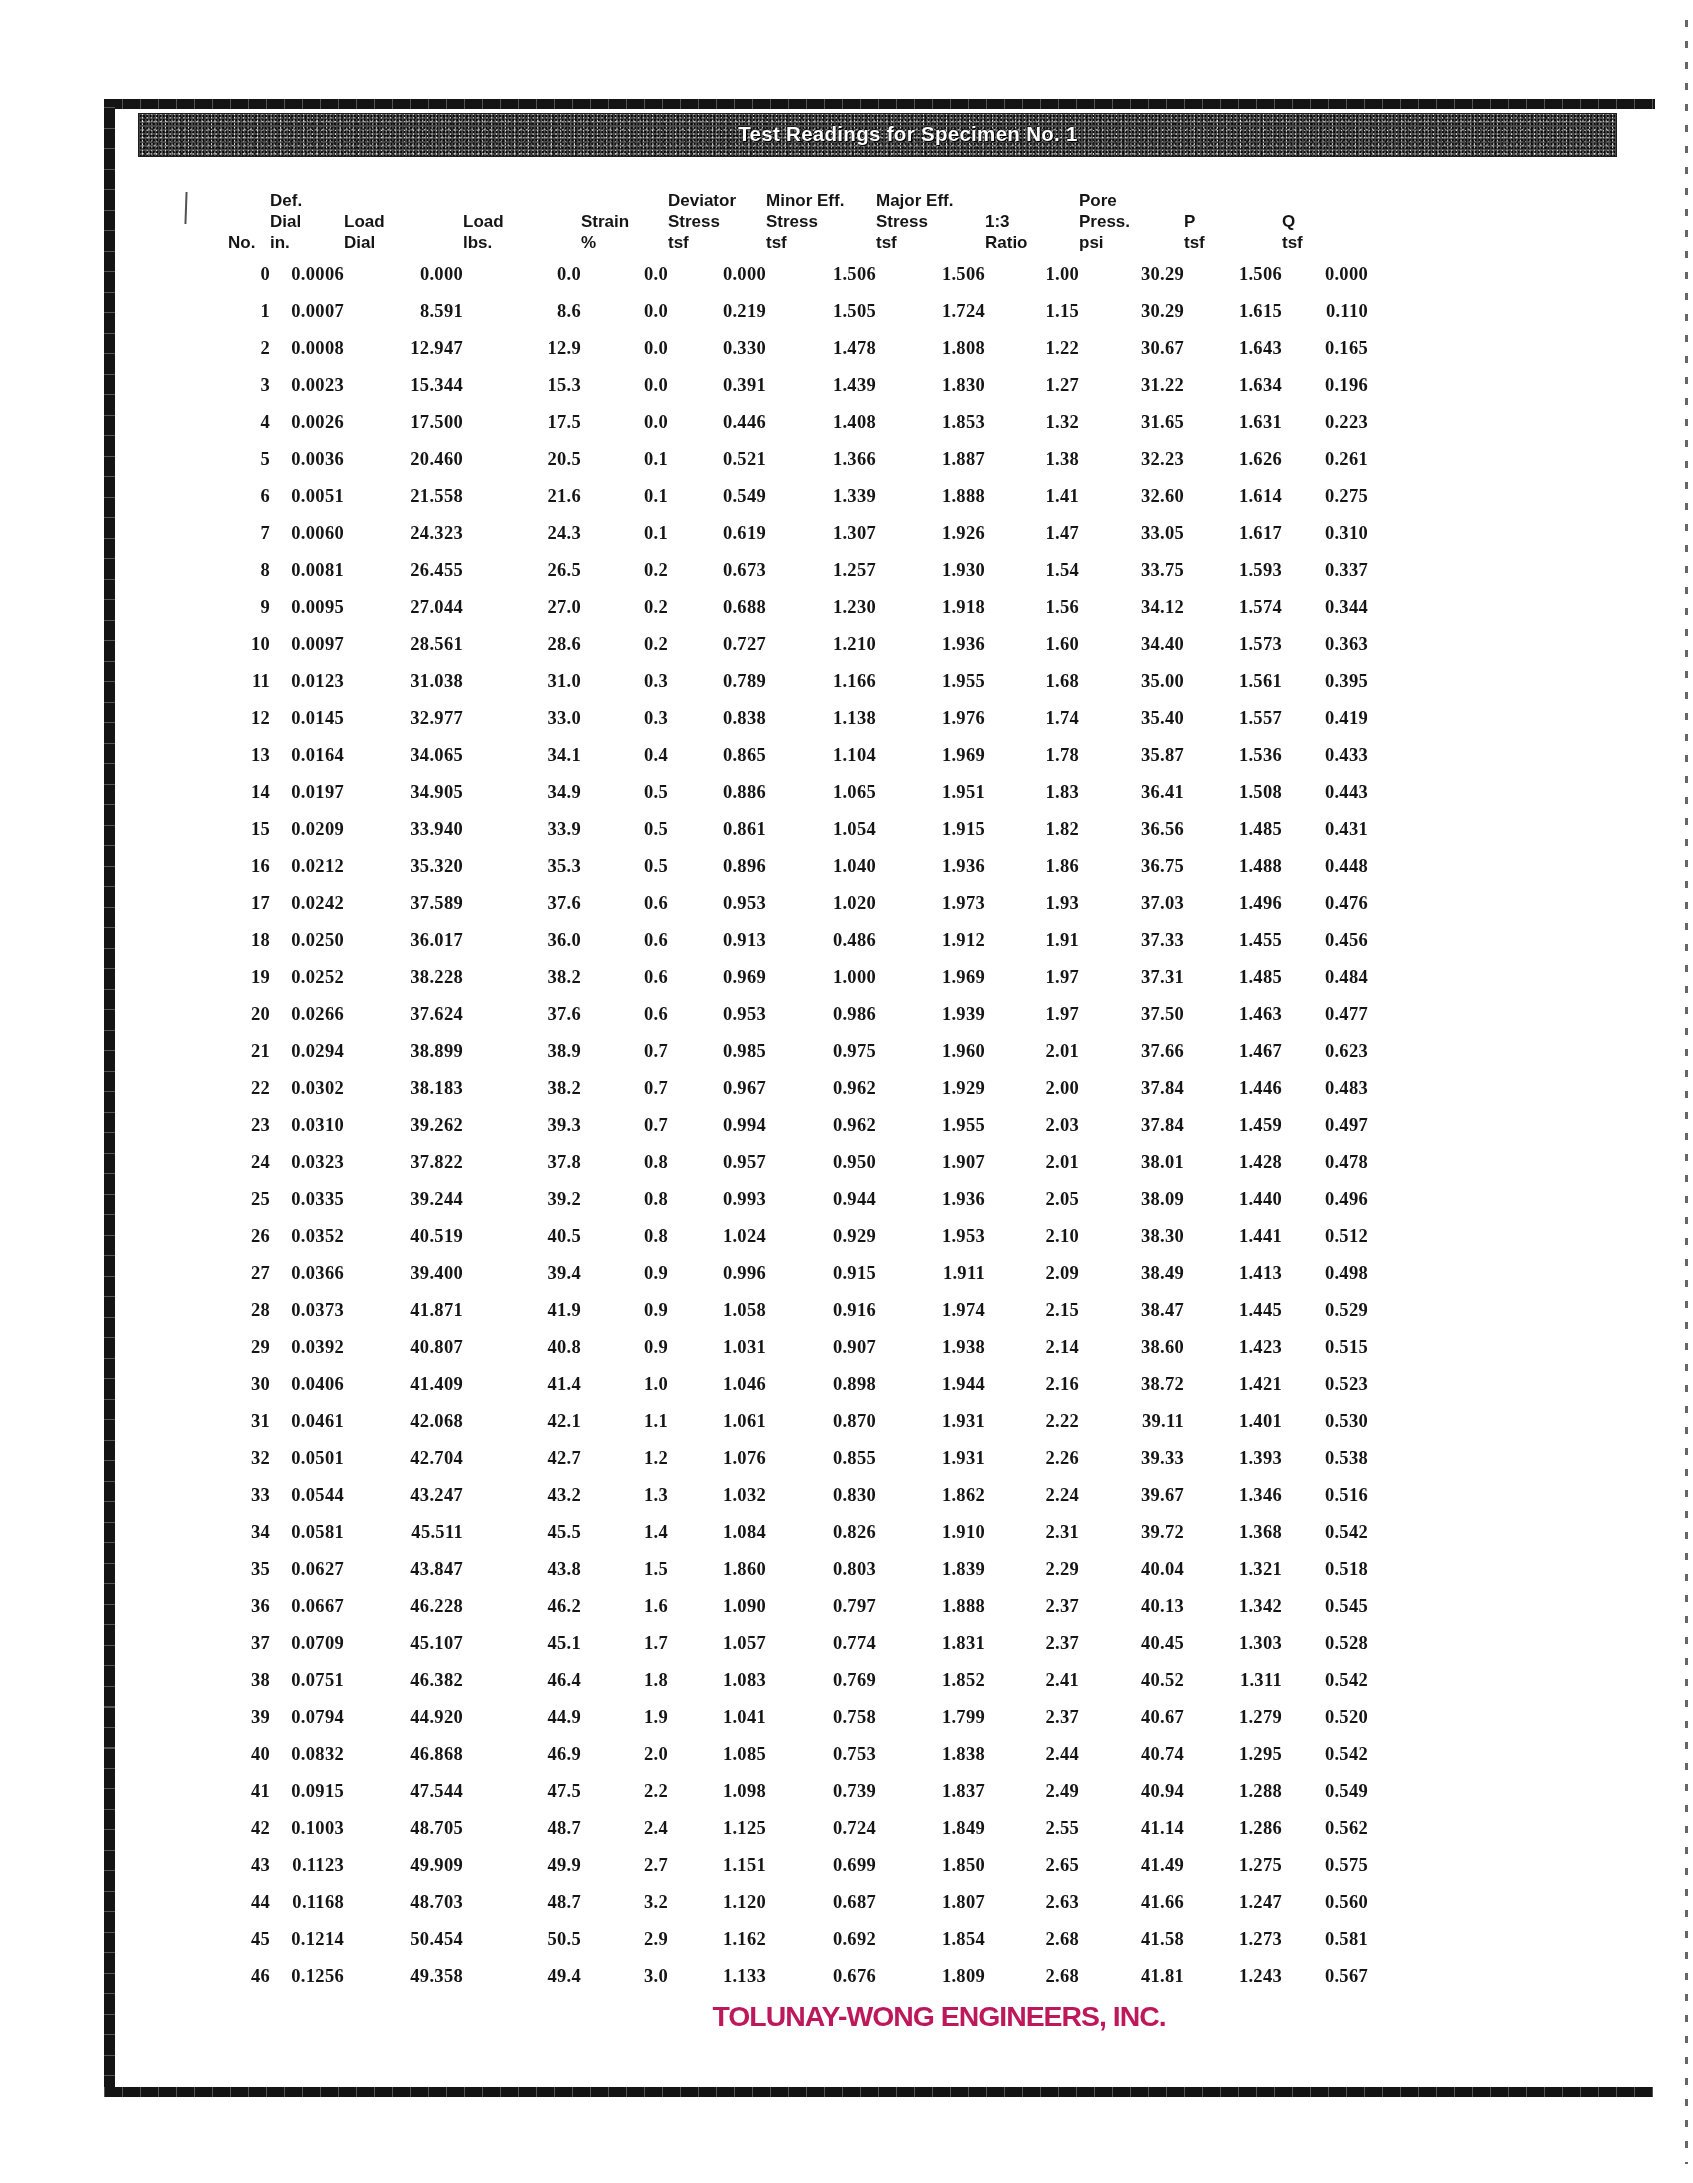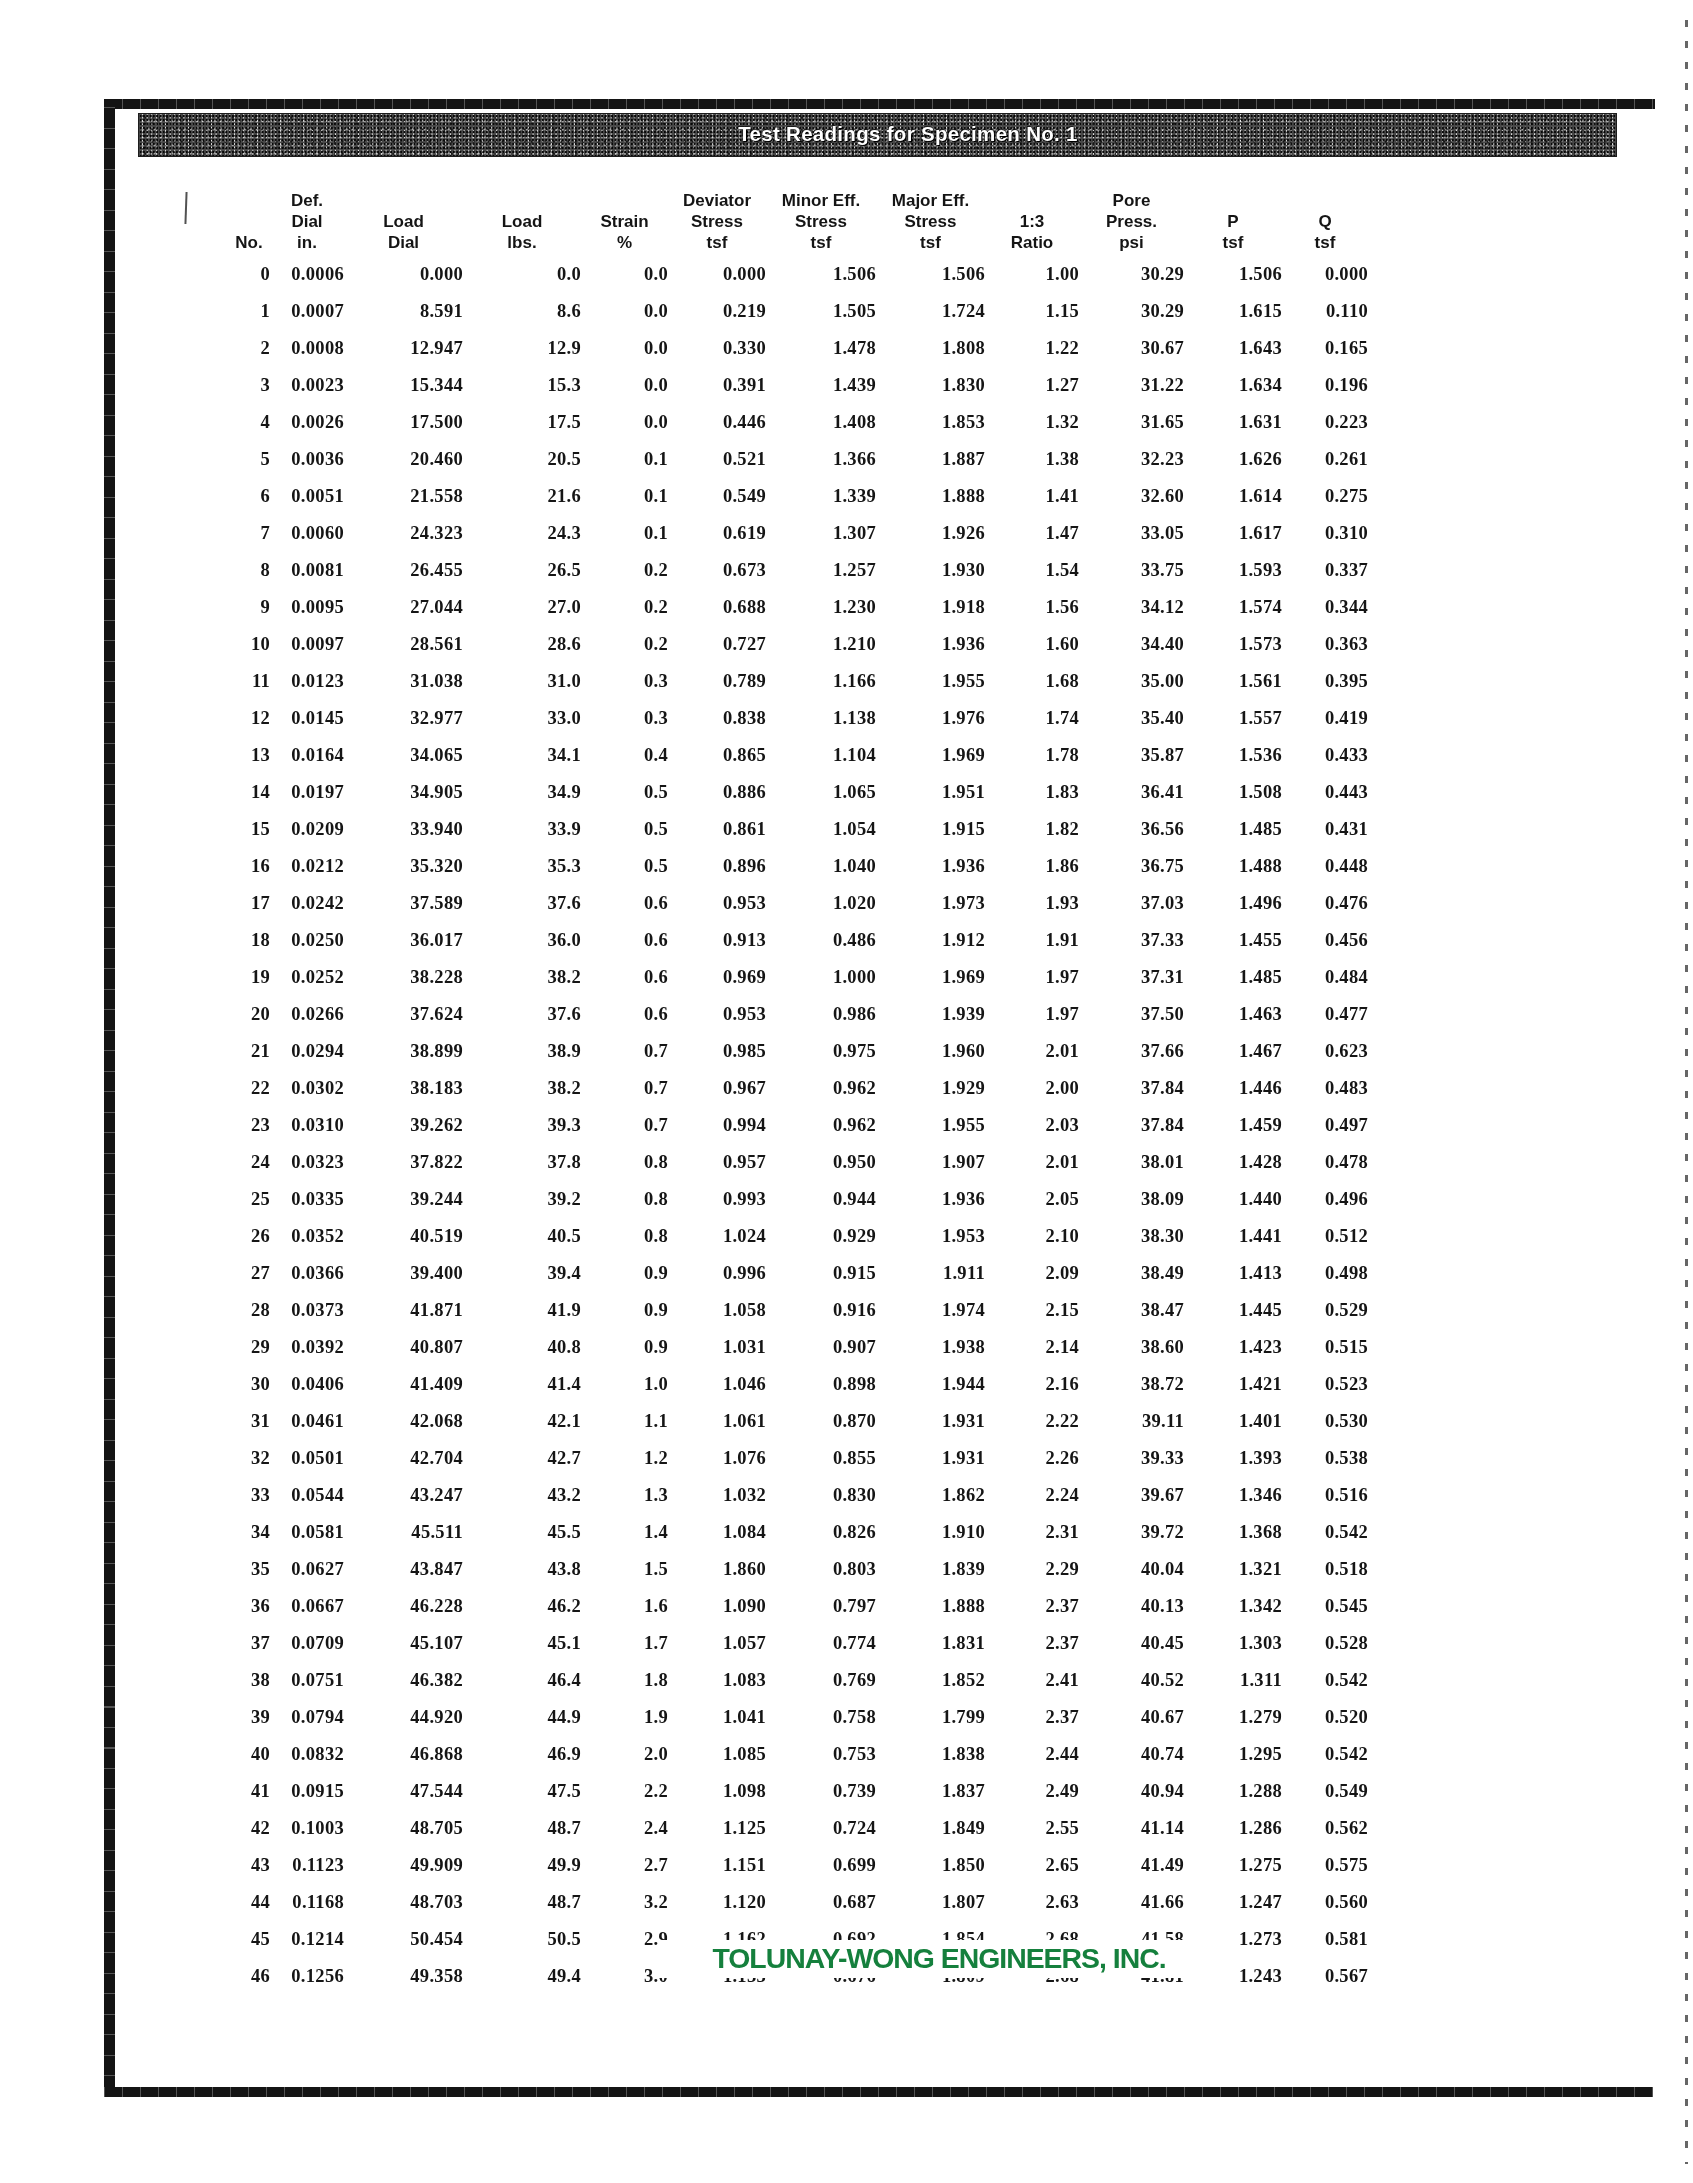--- a/index.html
+++ b/index.html
@@ -46,7 +46,7 @@
   }
   #header-row{align-items:end;height:89px;}
   .th{
-    text-align:center;font-family:"Liberation Sans",sans-serif;
+    font-family:"Liberation Sans",sans-serif;
     font-size:17px;font-weight:bold;line-height:1.22;
     white-space:pre-line;padding-bottom:2.6px;
   }

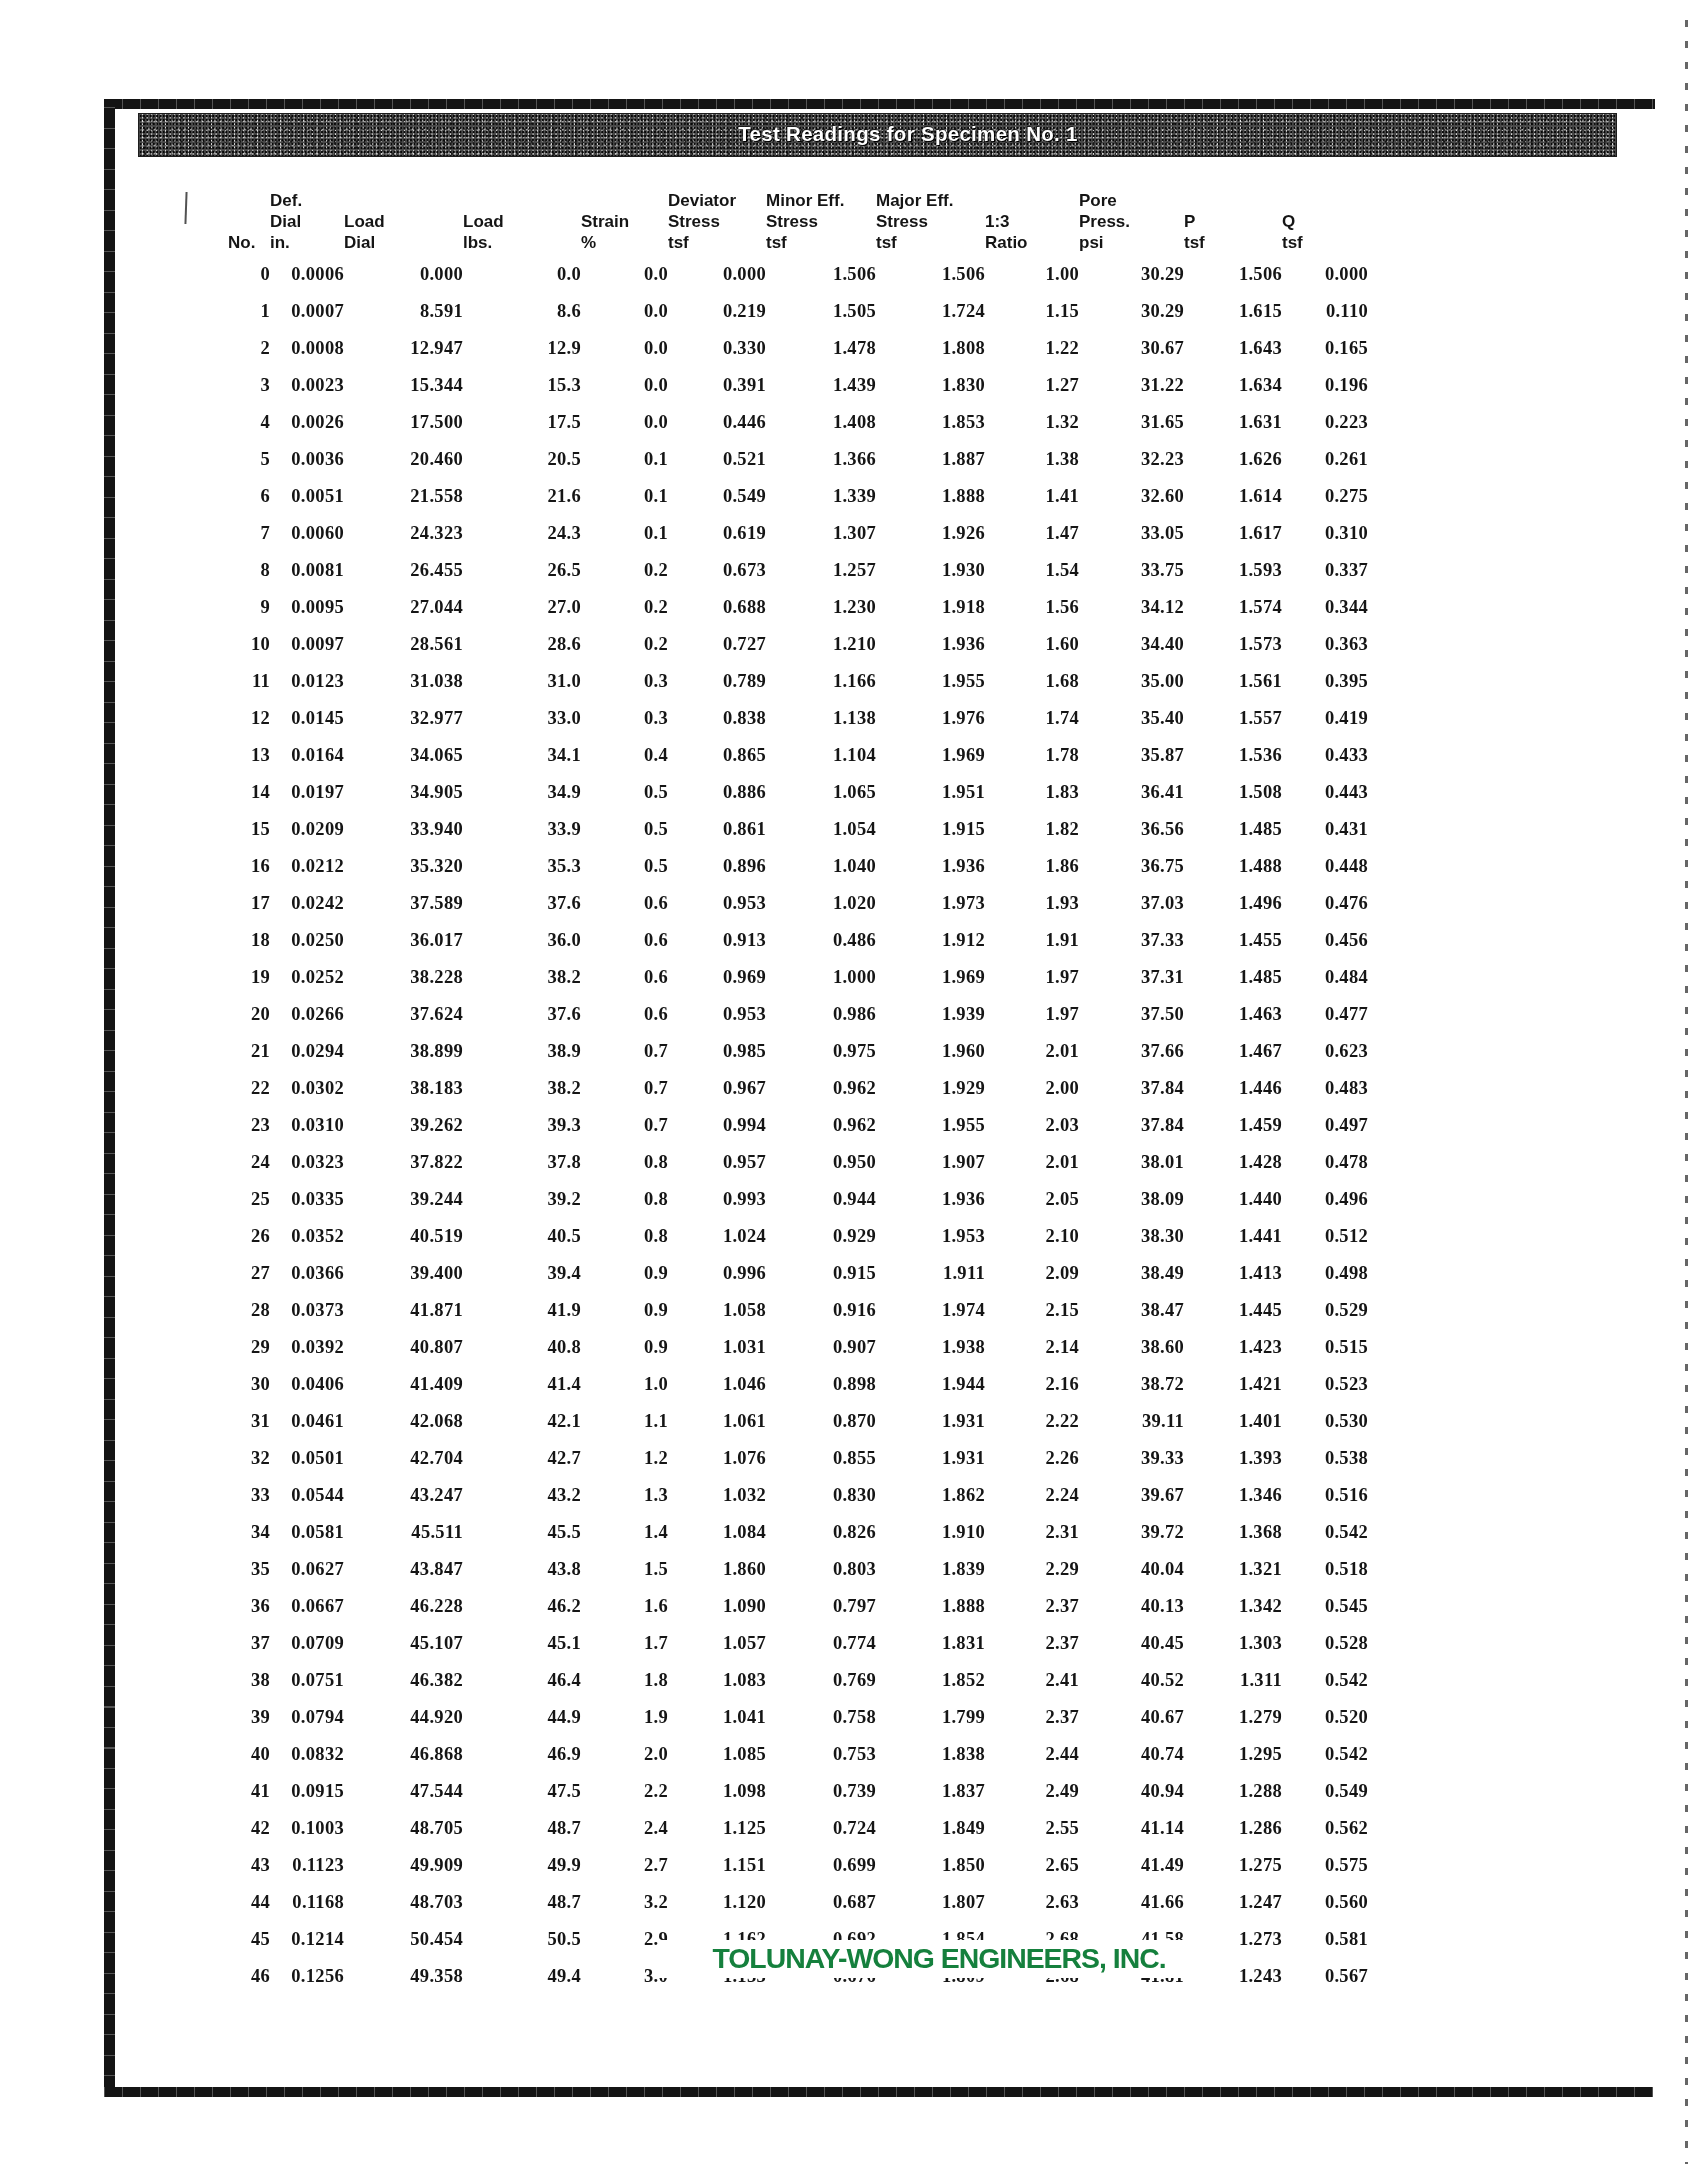--- a/index.html
+++ b/index.html
@@ -58,10 +58,10 @@
   }
   
   #footer-label{
-    position:absolute;left:658px;top:1940px;width:562px;height:38px;
+    position:absolute;left:658px;top:1998px;width:562px;height:38px;
     background:#ffffff;z-index:2;text-align:center;
     font-size:28.4px;font-weight:bold;letter-spacing:-1px;line-height:36px;
-    color:#15803d;white-space:nowrap;
+    color:#be185d;white-space:nowrap;
   }
   
   #right-edge-scan-marks{

